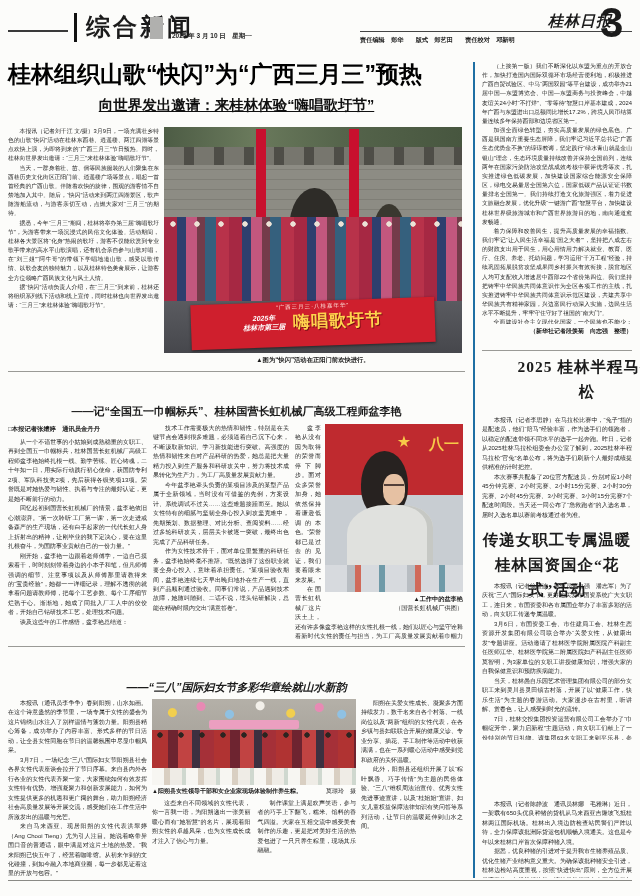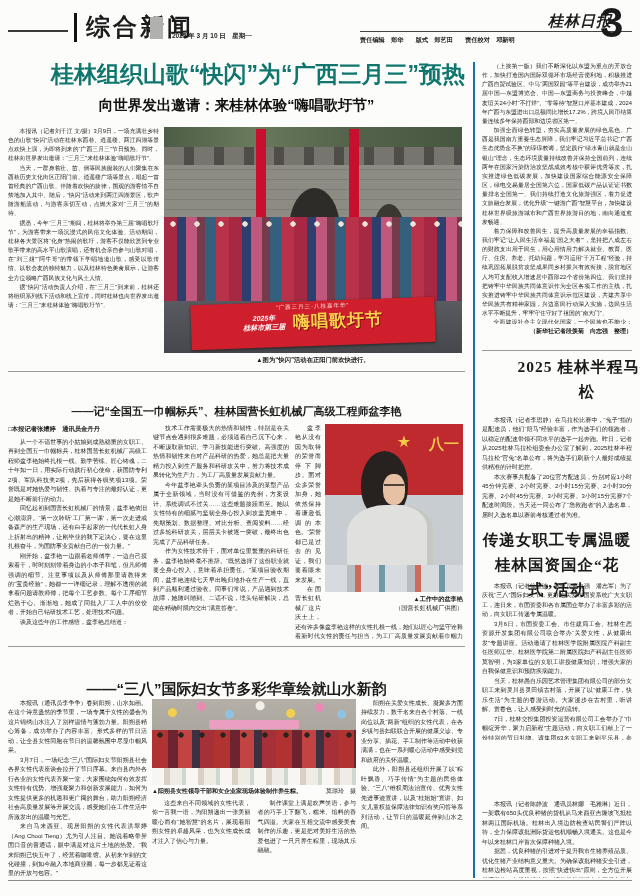--- a/index.html
+++ b/index.html
@@ -24,8 +24,8 @@
   .vrule{left:473px;top:62px;width:2px;height:816px;background:#1f6fa3;}
   .page-bottom-rule{left:8px;top:880px;width:624px;height:1px;background:#8a8a86;}
   
-  .a1-headline{left:8px;top:60px;width:457px;margin:0;text-align:right;font-size:23px;
-      font-weight:900;color:#0f766e;letter-spacing:0;line-height:1.25;}
+  .a1-headline{left:8px;top:60px;width:457px;margin:0;text-align:left;font-size:23px;
+      font-weight:900;color:#000000;letter-spacing:0;line-height:1.25;}
   .a1-subhead{left:8px;top:96px;width:457px;margin:0;text-align:center;font-size:14.5px;
       font-weight:900;color:#111;}
   .a1-col{left:8px;top:127px;width:151px;height:205px;font-size:5.8px;}

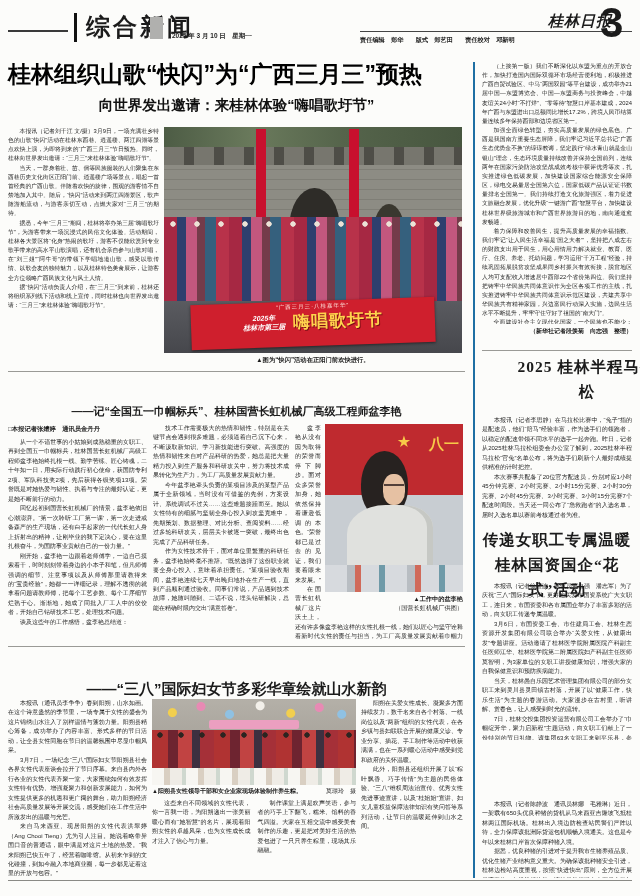--- a/index.html
+++ b/index.html
@@ -27,7 +27,7 @@
   .a1-headline{left:8px;top:60px;width:457px;margin:0;text-align:left;font-size:23px;
       font-weight:900;color:#000000;letter-spacing:0;line-height:1.25;}
   .a1-subhead{left:8px;top:96px;width:457px;margin:0;text-align:center;font-size:14.5px;
-      font-weight:900;color:#111;}
+      font-weight:900;color:#111;text-decoration:underline;}
   .a1-col{left:8px;top:127px;width:151px;height:205px;font-size:5.8px;}
   .photo-main{left:164px;top:127px;width:298px;height:226px;background:#807f78;overflow:hidden;}
   .pm-trees{position:absolute;left:0;top:0;width:100%;height:10%;

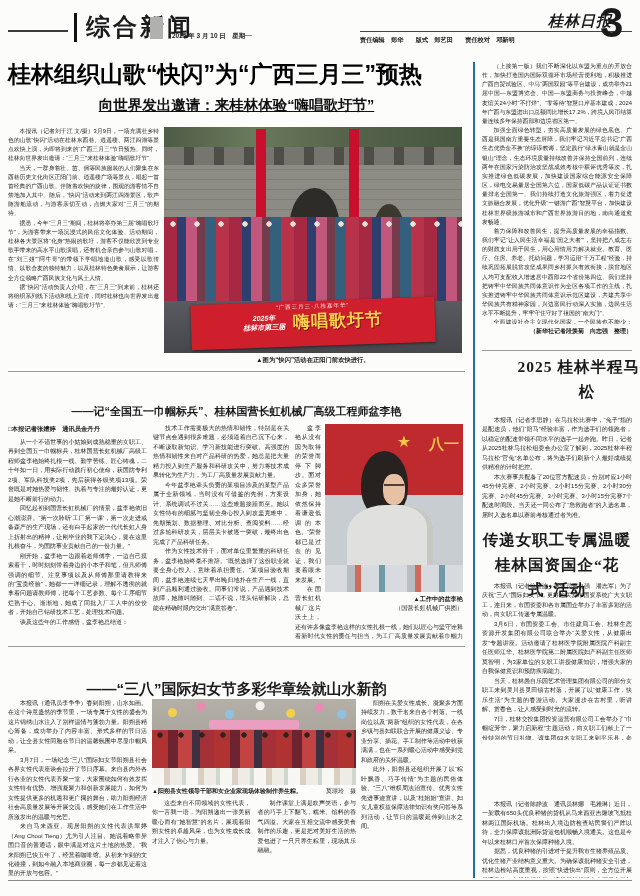--- a/index.html
+++ b/index.html
@@ -98,7 +98,7 @@
   
   .a3-headline{left:8px;top:652px;width:457px;margin:0;text-align:center;font-size:19px;
       font-weight:900;letter-spacing:1px;}
-  .a3-subtitle{left:8px;top:680px;width:457px;text-align:center;font-size:15px;font-weight:900;}
+  .a3-subtitle{left:8px;top:680px;width:457px;text-align:center;font-size:11px;font-weight:900;font-style:italic;}
   .a3-c1{left:8px;top:699px;width:139px;height:177px;}
   .a3-mid{left:152px;top:699px;width:204px;height:177px;overflow:hidden;}
   .photo-yangshuo{position:relative;width:204px;height:86px;overflow:hidden;

